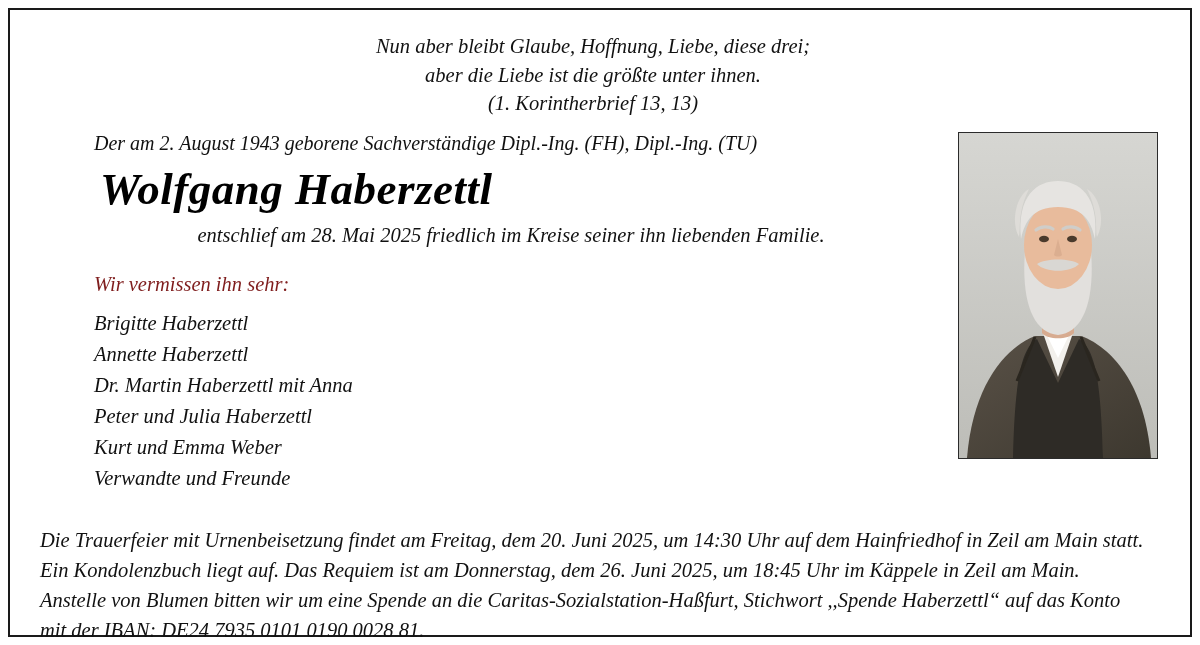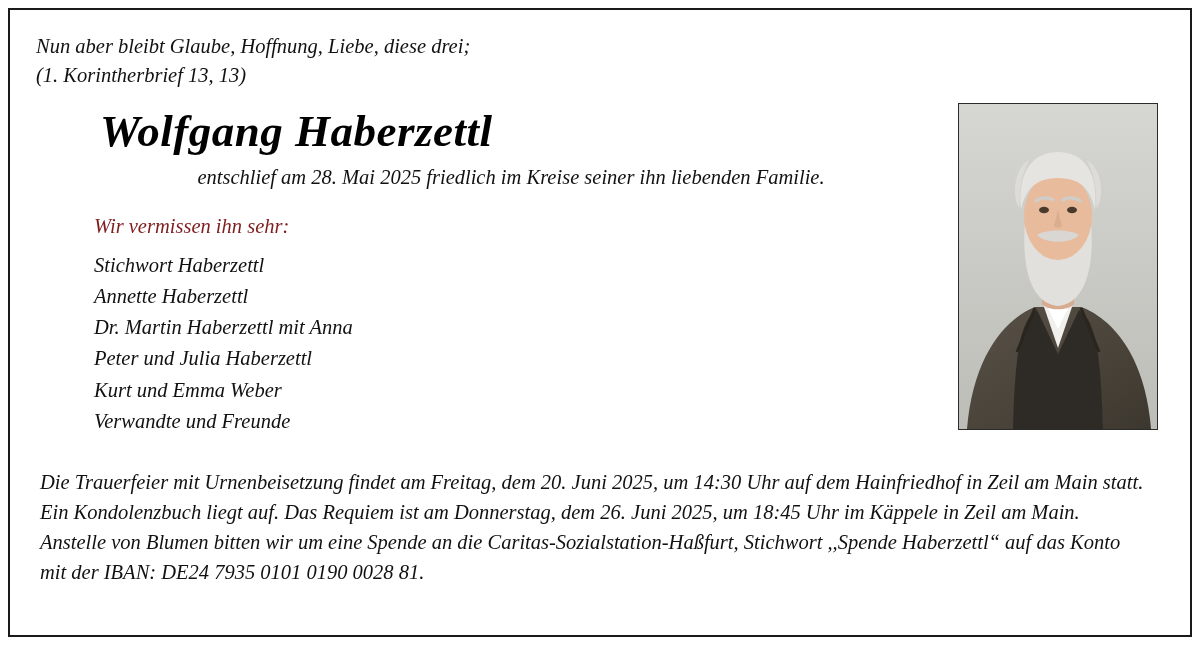--- a/index.html
+++ b/index.html
@@ -39,7 +39,7 @@
 
   
   .verse {
-    text-align: left;
+    text-align: center;
     font-style: italic;
     font-size: 20.5px;
     line-height: 1.40;

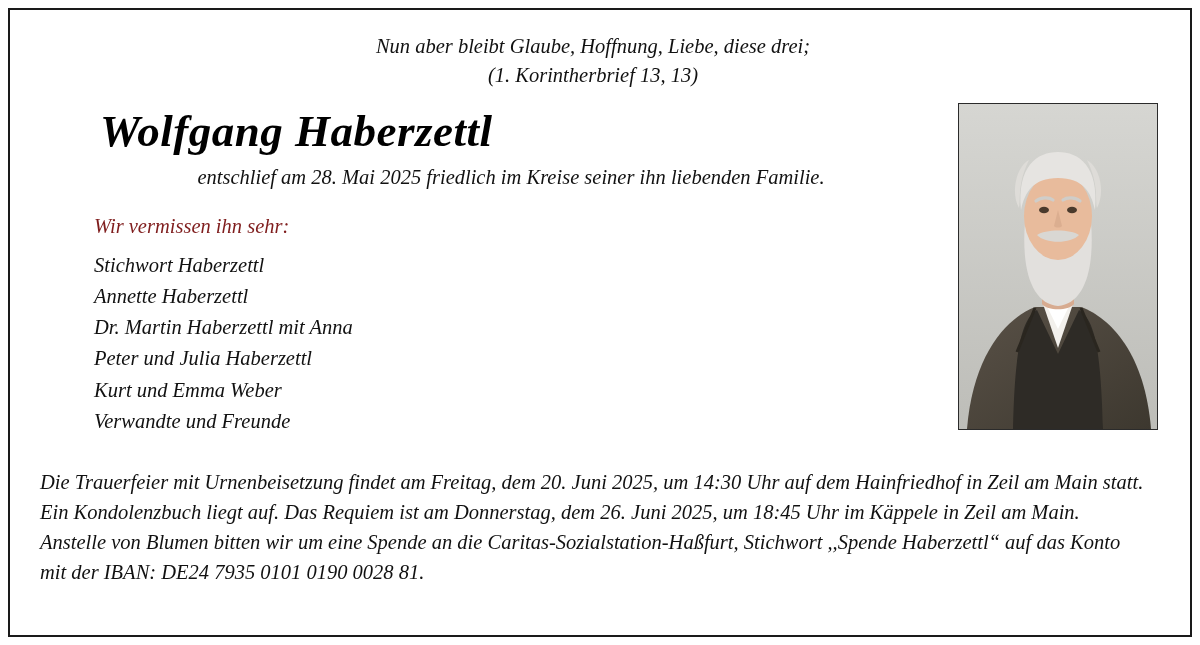--- a/index.html
+++ b/index.html
@@ -149,6 +149,7 @@
 
     <div class="verse">
       <div>Nun aber bleibt Glaube, Hoffnung, Liebe, diese drei;</div>
+      <div>aber die Liebe ist die größte unter ihnen.</div>
       <div>(1. Korintherbrief 13, 13)</div>
     </div>
 

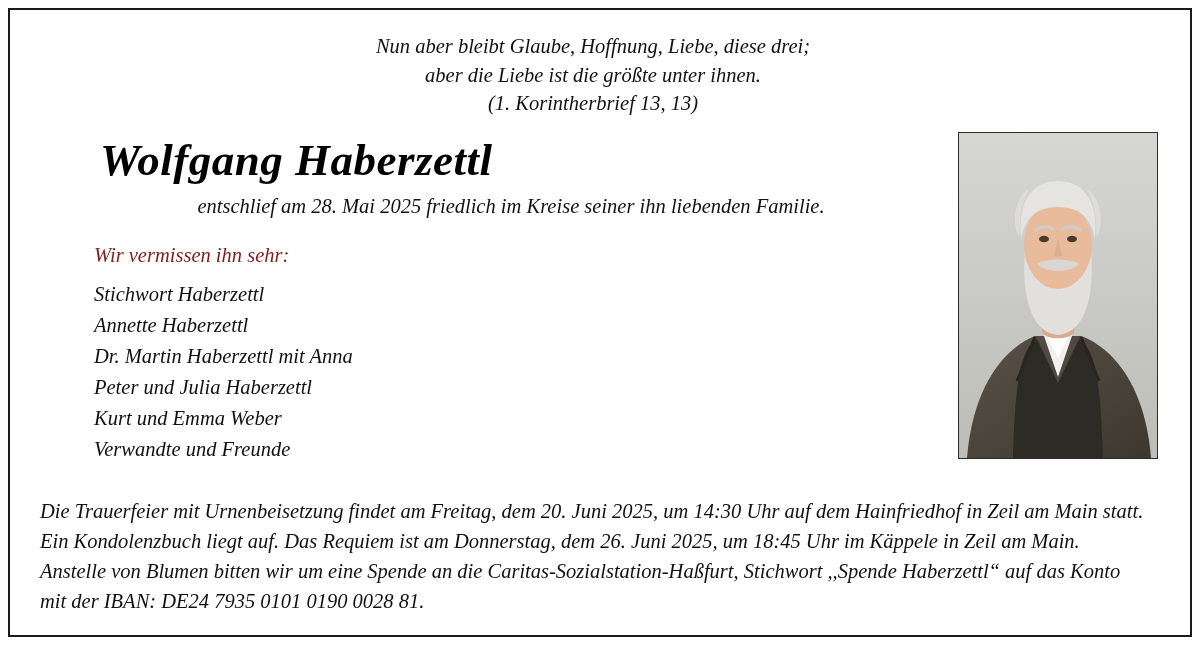--- a/index.html
+++ b/index.html
@@ -155,6 +155,7 @@
 
     <div class="main-area">
       <div class="left-col">
+        <div class="intro-line">Der am 2. August 1943 geborene Sachverständige Dipl.-Ing. (FH), Dipl.-Ing. (TU)</div>
         <div class="deceased-name">Wolfgang Haberzettl</div>
         <div class="passing-line">entschlief am 28. Mai 2025 friedlich im Kreise seiner ihn liebenden Familie.</div>
         <div class="missing-line">Wir vermissen ihn sehr:</div>

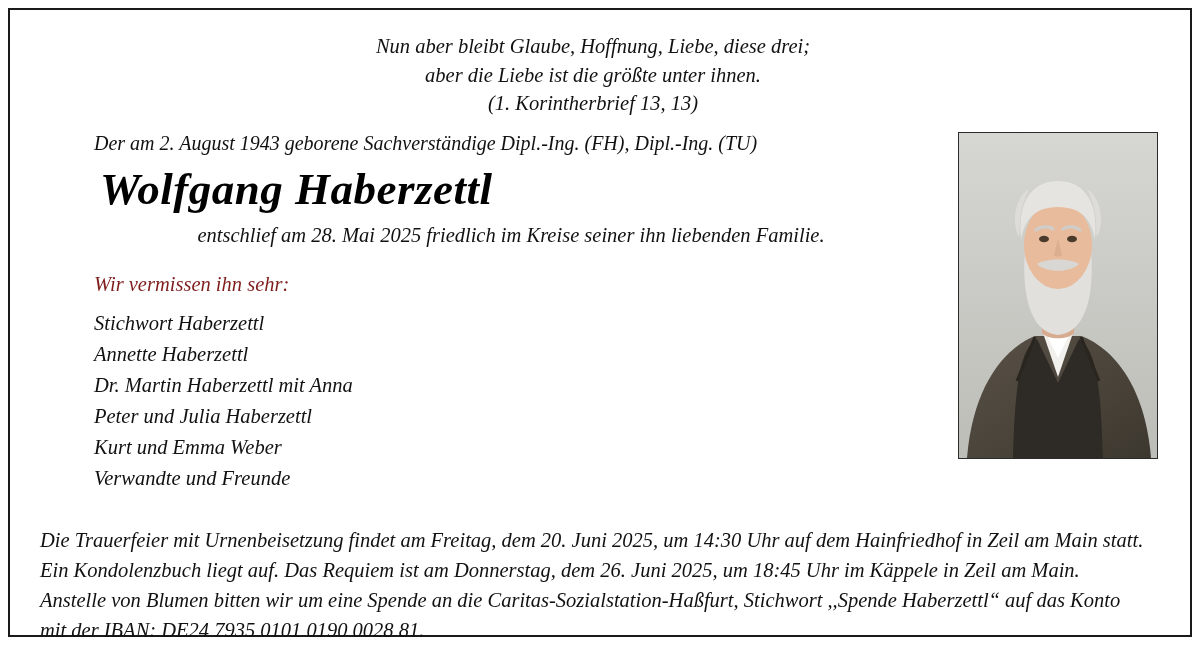--- a/index.html
+++ b/index.html
@@ -160,7 +160,7 @@
         <div class="passing-line">entschlief am 28. Mai 2025 friedlich im Kreise seiner ihn liebenden Familie.</div>
         <div class="missing-line">Wir vermissen ihn sehr:</div>
         <ul class="survivors">
-          <li>Stichwort Haberzettl</li>
+          <li>Brigitte Haberzettl</li>
           <li>Annette Haberzettl</li>
           <li>Dr. Martin Haberzettl mit Anna</li>
           <li>Peter und Julia Haberzettl</li>

